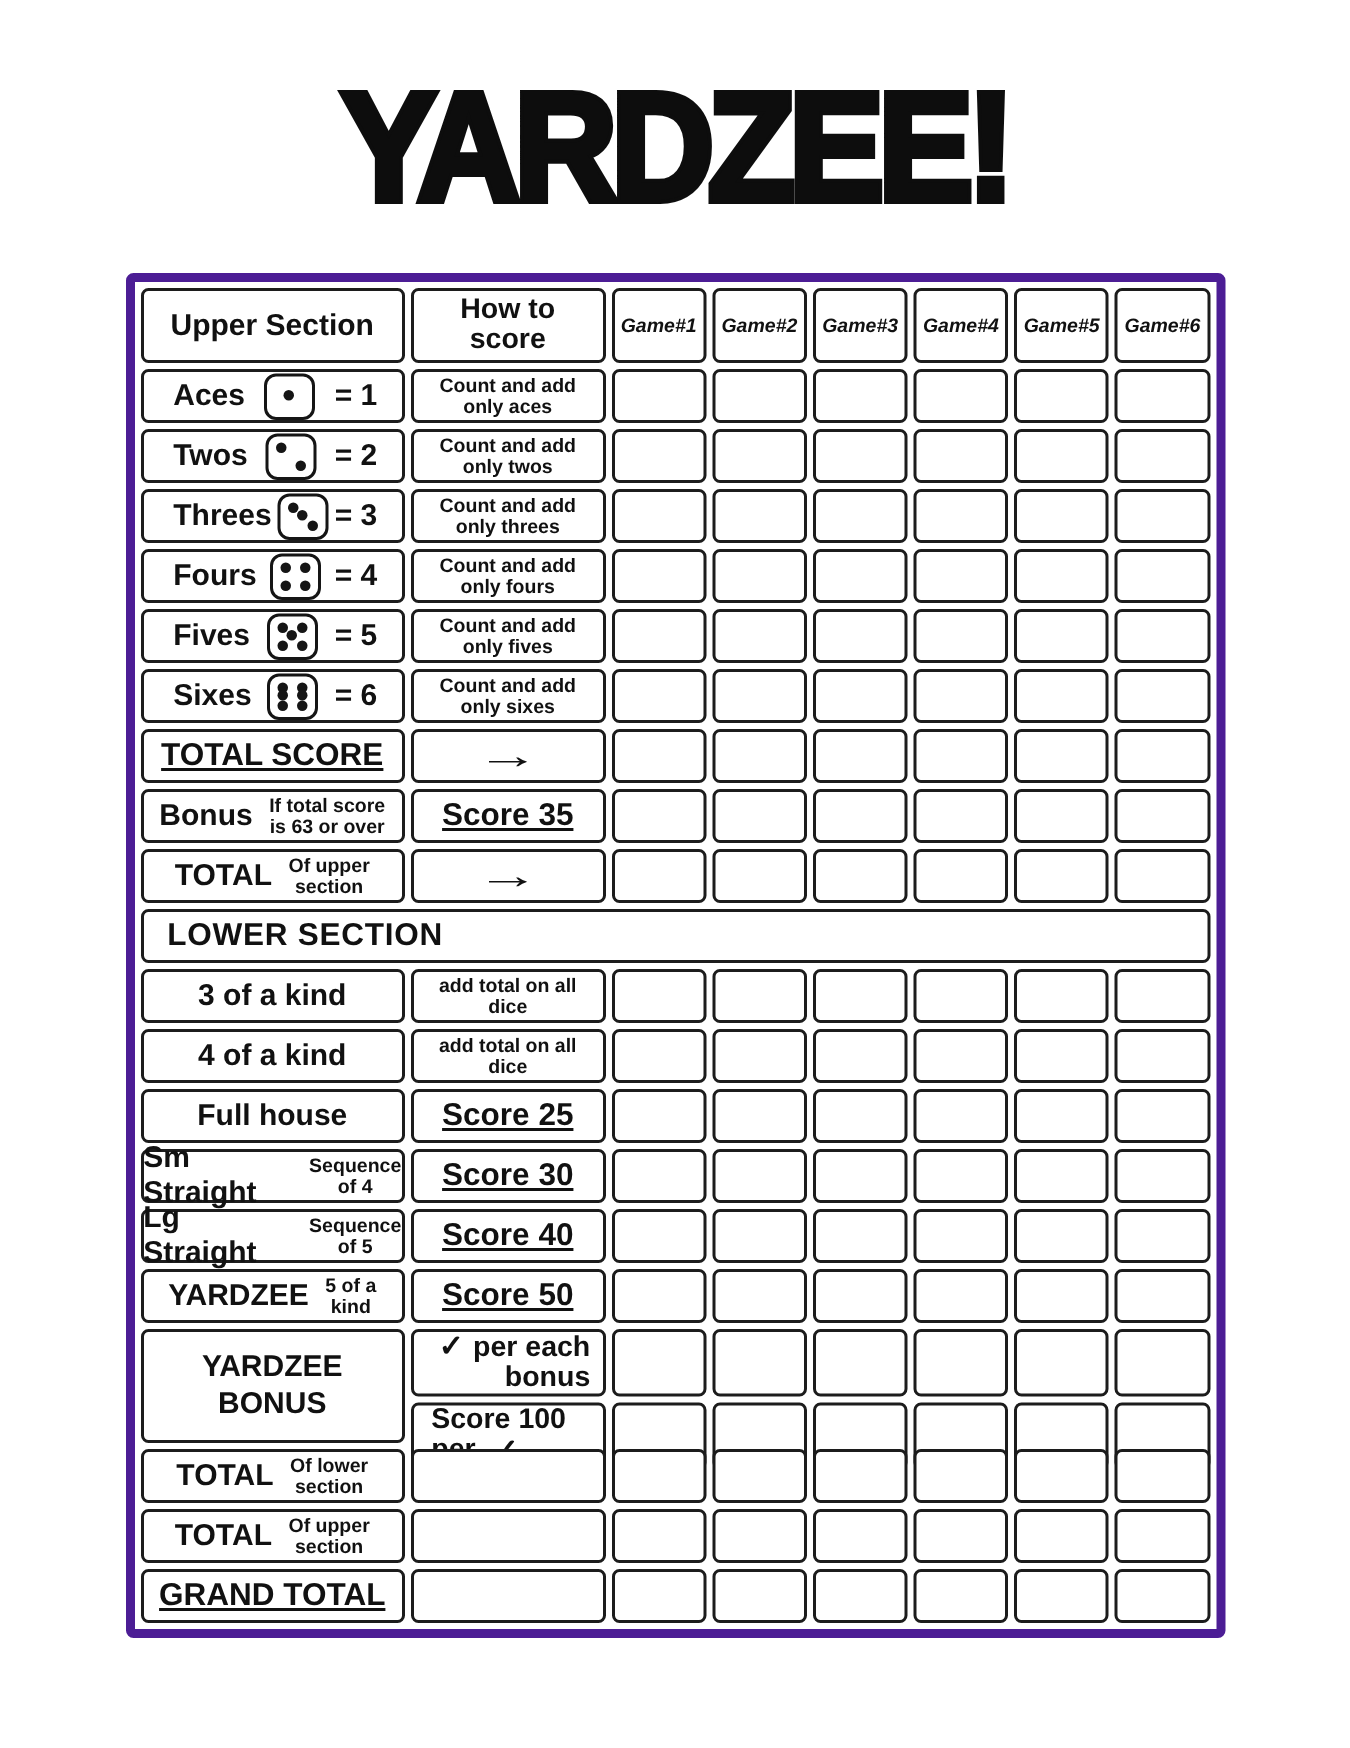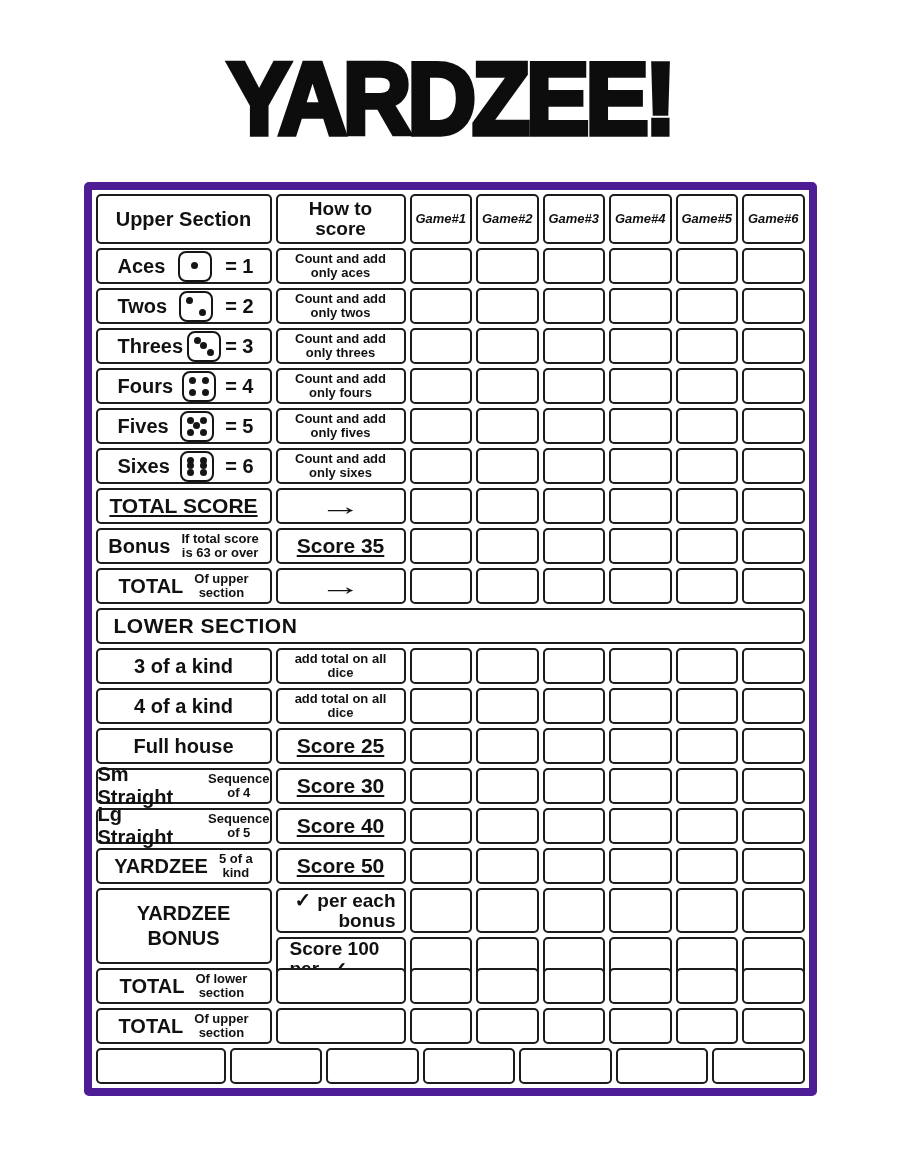--- a/index.html
+++ b/index.html
@@ -26,7 +26,7 @@
   .board {
     width:733px;
     margin:0 auto;
-    border:8px solid #4c1d95;
+    border:6px solid #4c1d95;
     border-radius:5px;
     padding:4px;
   }

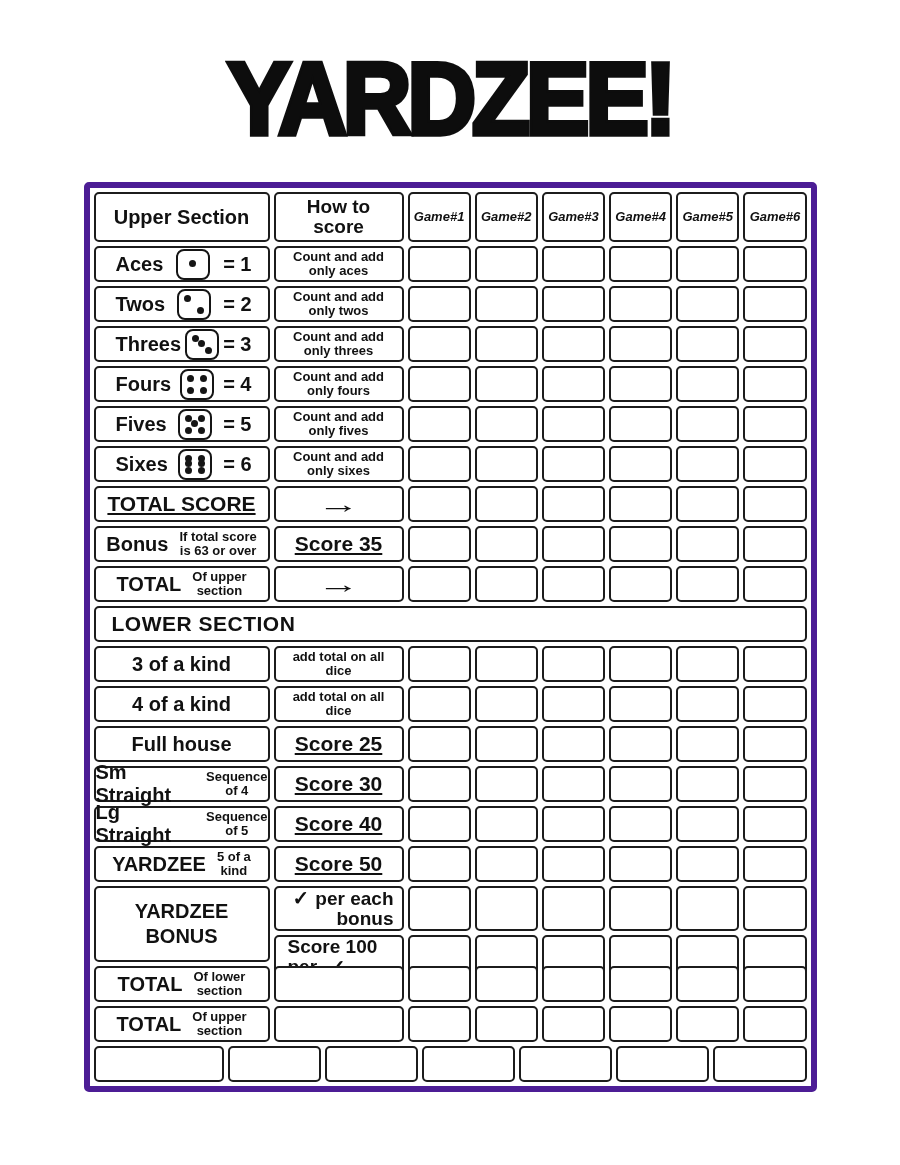--- a/index.html
+++ b/index.html
@@ -538,6 +538,7 @@
     </div>
 
     <div class="row">
+      <div class="cellbox c-label t-score">GRAND TOTAL</div>
       <div class="cellbox c-howto"></div>
       <div class="cells">
           <div class="game-cell"></div>

